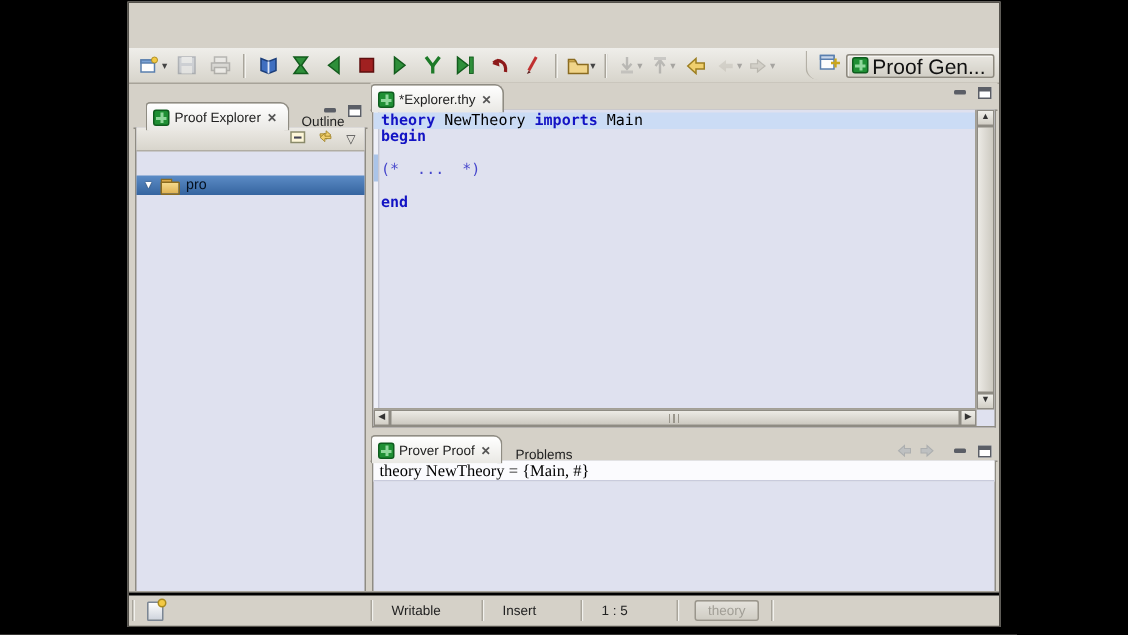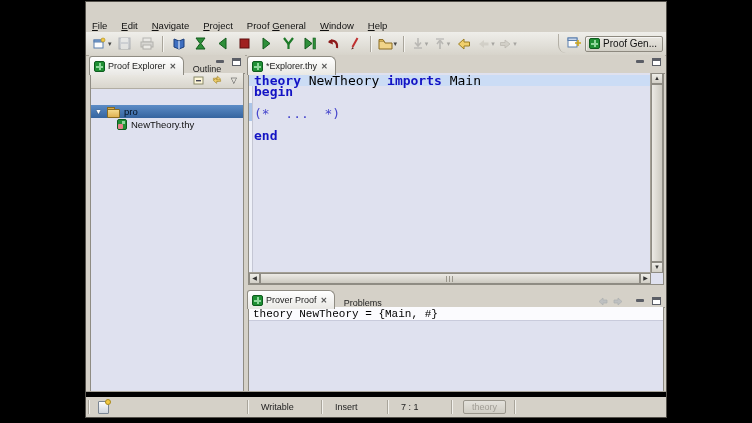--- a/index.html
+++ b/index.html
@@ -114,15 +114,6 @@
 <div class="window">
 
 
-  <div class="menubar" id="menubar">
-      <span class="menu-item"><u>F</u>ile</span>
-      <span class="menu-item"><u>E</u>dit</span>
-      <span class="menu-item"><u>N</u>avigate</span>
-      <span class="menu-item"><u>P</u>roject</span>
-      <span class="menu-item">Proof <u>G</u>eneral</span>
-      <span class="menu-item"><u>W</u>indow</span>
-      <span class="menu-item"><u>H</u>elp</span>
-    </div>
 
   <div class="toolbar">
     <span class="tb-btn">

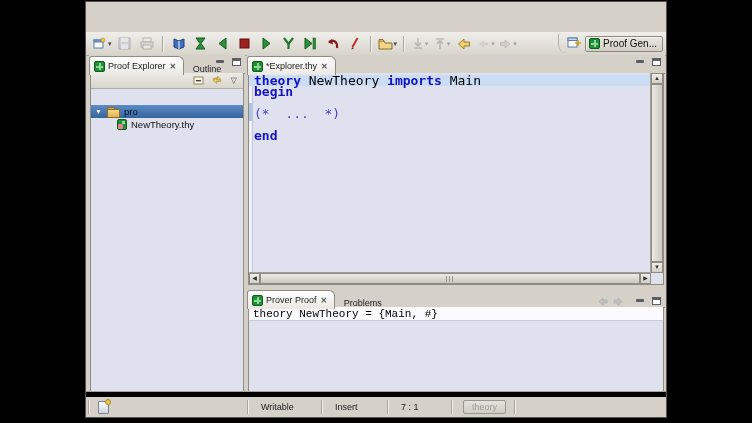--- a/index.html
+++ b/index.html
@@ -37,7 +37,7 @@
   .disabled{opacity:.38;}
   .persp{position:absolute;right:3px;top:2px;height:19px;display:flex;align-items:center;gap:4px;
     padding-left:8px;border-left:1px solid #b4b0a6;border-bottom-left-radius:8px;}
-  .persp-btn{display:flex;align-items:center;gap:3px;font-size:10px;color:#111;
+  .persp-btn{display:flex;align-items:center;gap:3px;font-size:14px;color:#111;
     background:linear-gradient(#e9e7e1,#d2cfc6);border:1px solid #8d897f;border-radius:2px;
     padding:1px 5px 1px 3px;height:16px;box-sizing:border-box;box-shadow:inset 1px 1px 0 rgba(255,255,255,.6);}
   

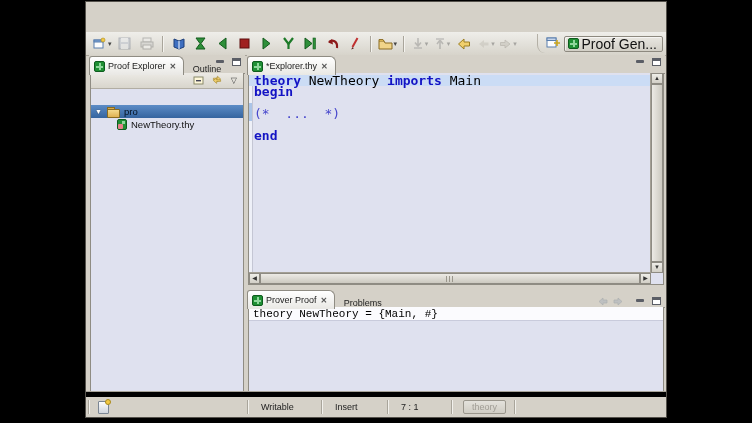--- a/index.html
+++ b/index.html
@@ -245,7 +245,7 @@
     </span>
   </div>
 
-  <div class="panel" style="left:3px;top:53px;width:156px;height:342px;">
+  <div class="panel" style="left:3px;top:65px;width:156px;height:342px;text-align:center;">
     <div class="tabrow">
       <span class="tab active">
         <span class="pglogo"></span>

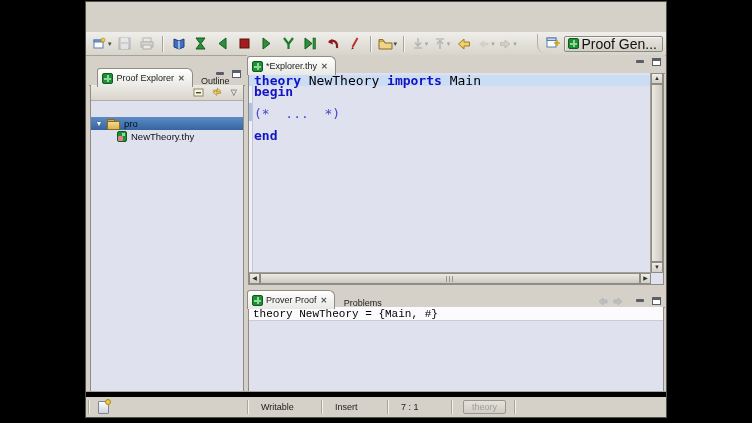--- a/index.html
+++ b/index.html
@@ -72,7 +72,7 @@
   .editor-area{position:absolute;left:1px;right:1px;top:18px;bottom:1px;border:1px solid #8f8c83;border-top:none;
     background:#dfe1ef;overflow:hidden;}
   .code{position:absolute;left:5px;top:2px;right:15px;font-family:"DejaVu Sans Mono",monospace;
-    font-size:13px;line-height:11px;white-space:pre;color:#000;}
+    font-size:10px;line-height:11px;white-space:pre;color:#000;}
   .code .hl1{position:absolute;left:-5px;right:-15px;top:0;height:11px;background:#cbdcf5;z-index:0;}
   .code .ln{position:relative;z-index:1;}
   .kw{color:#1313c4;font-weight:bold;}

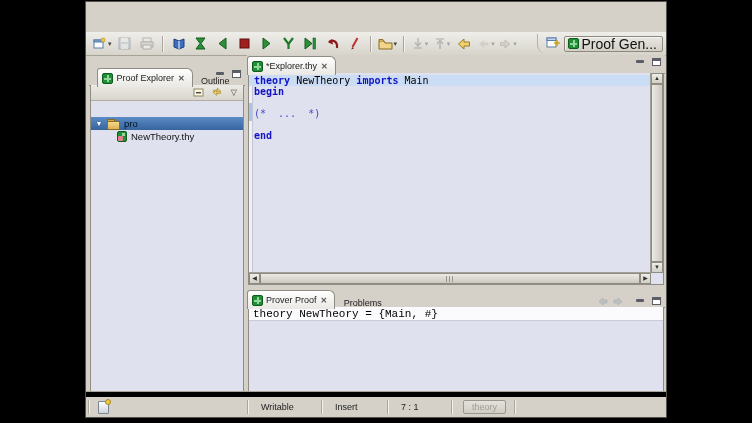--- a/index.html
+++ b/index.html
@@ -282,10 +282,6 @@
           <span class="folder"></span>
           <span>pro</span>
         </div>
-        <div class="tree-row" style="padding-left:26px;">
-          <span class="thyicon"></span>
-          <span>NewTheory.thy</span>
-        </div>
       </div>
     </div>
   </div>

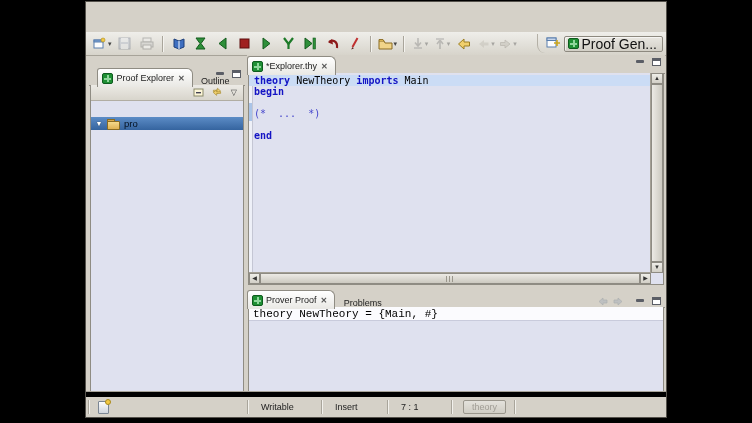--- a/index.html
+++ b/index.html
@@ -95,7 +95,7 @@
     background:repeating-linear-gradient(90deg,#9a968c 0 1px,transparent 1px 3px);}
   
   .prover-line{height:14px;background:#fbfbfe;border-bottom:1px solid #c9cbdc;
-    font-family:Liberation Mono, monospace;font-size:11px;color:#000;padding:1px 0 0 4px;box-sizing:border-box;}
+    font-family:Liberation Serif, serif;font-size:11px;color:#000;padding:1px 0 0 4px;box-sizing:border-box;}
   .navarrows{display:flex;gap:5px;align-items:center;margin-right:6px;}
   
   .statusbar{position:absolute;left:0;right:0;bottom:0;height:20px;background:#d5d1c8;

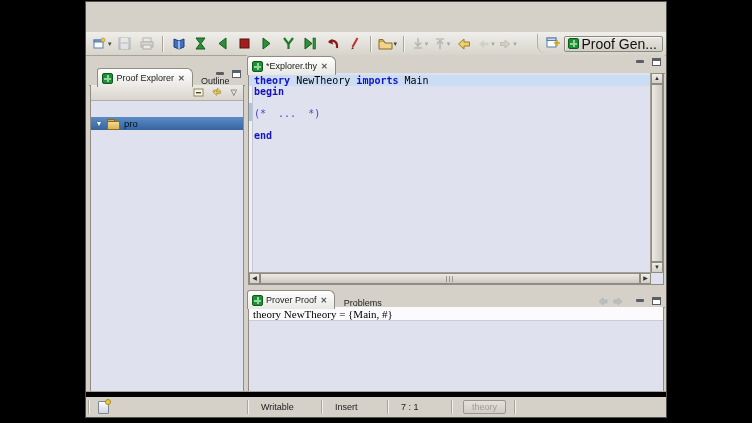--- a/index.html
+++ b/index.html
@@ -99,7 +99,7 @@
   .navarrows{display:flex;gap:5px;align-items:center;margin-right:6px;}
   
   .statusbar{position:absolute;left:0;right:0;bottom:0;height:20px;background:#d5d1c8;
-    border-top:5px solid #000000;box-shadow:0 -1px 0 #a7a399;display:flex;align-items:center;font-size:9px;color:#222;}
+    border-top:2px solid #000000;box-shadow:0 -1px 0 #a7a399;display:flex;align-items:center;font-size:9px;color:#222;}
   .sb-sep{width:1px;height:14px;background:#a9a59b;border-right:1px solid #f2f1ed;}
   .sb-field{padding:0 12px;}
   .fastview{width:9px;height:11px;background:linear-gradient(#fdfdfd,#cfd4dd);border:1px solid #7b8694;

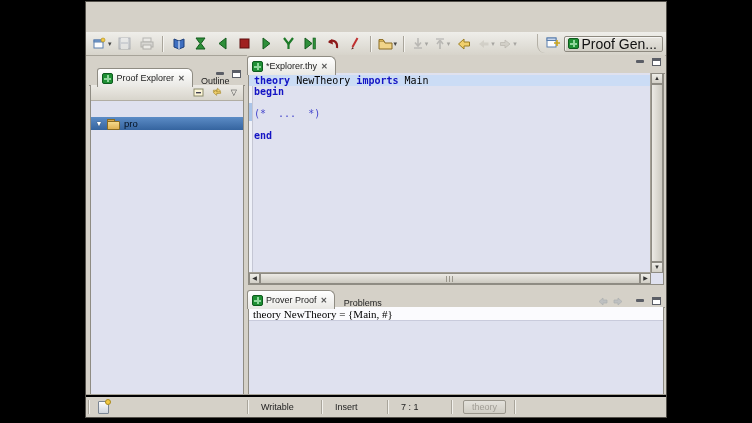--- a/index.html
+++ b/index.html
@@ -359,7 +359,7 @@
     <span class="sb-sep"></span>
     <span class="sb-field" style="width:40px;">Insert</span>
     <span class="sb-sep"></span>
-    <span class="sb-field" style="width:38px;">7 : 1</span>
+    <span class="sb-field" style="width:38px;">1 : 5</span>
     <span class="sb-sep"></span>
     <span style="width:10px;"></span>
     <button class="theory-btn">theory</button>

